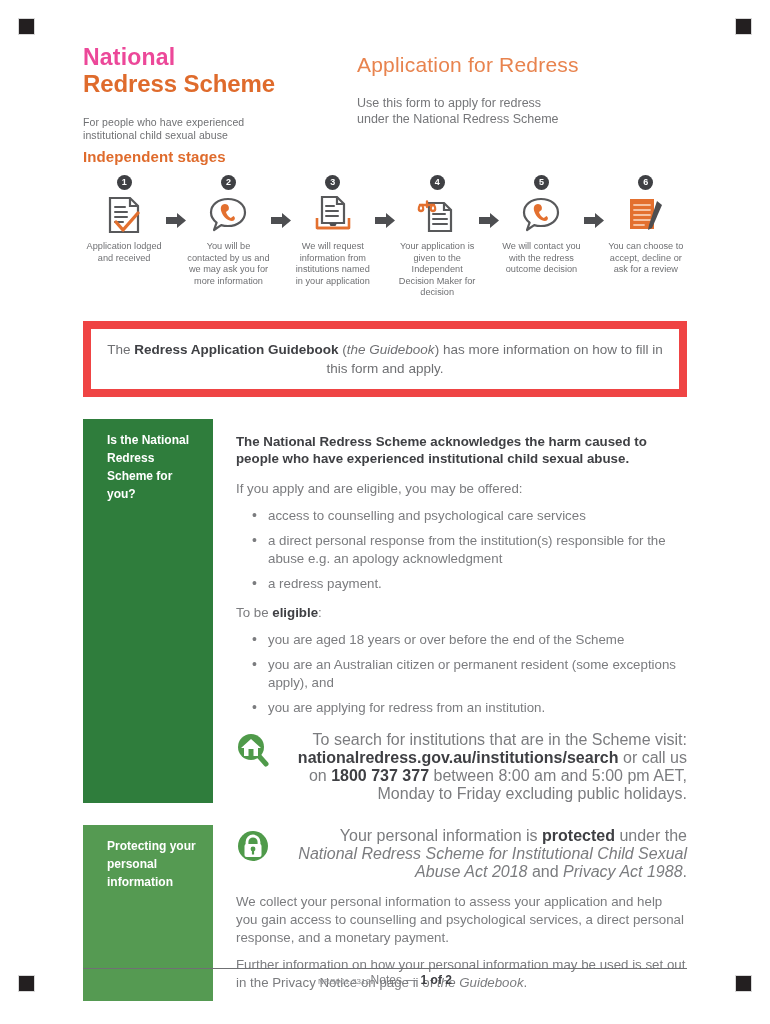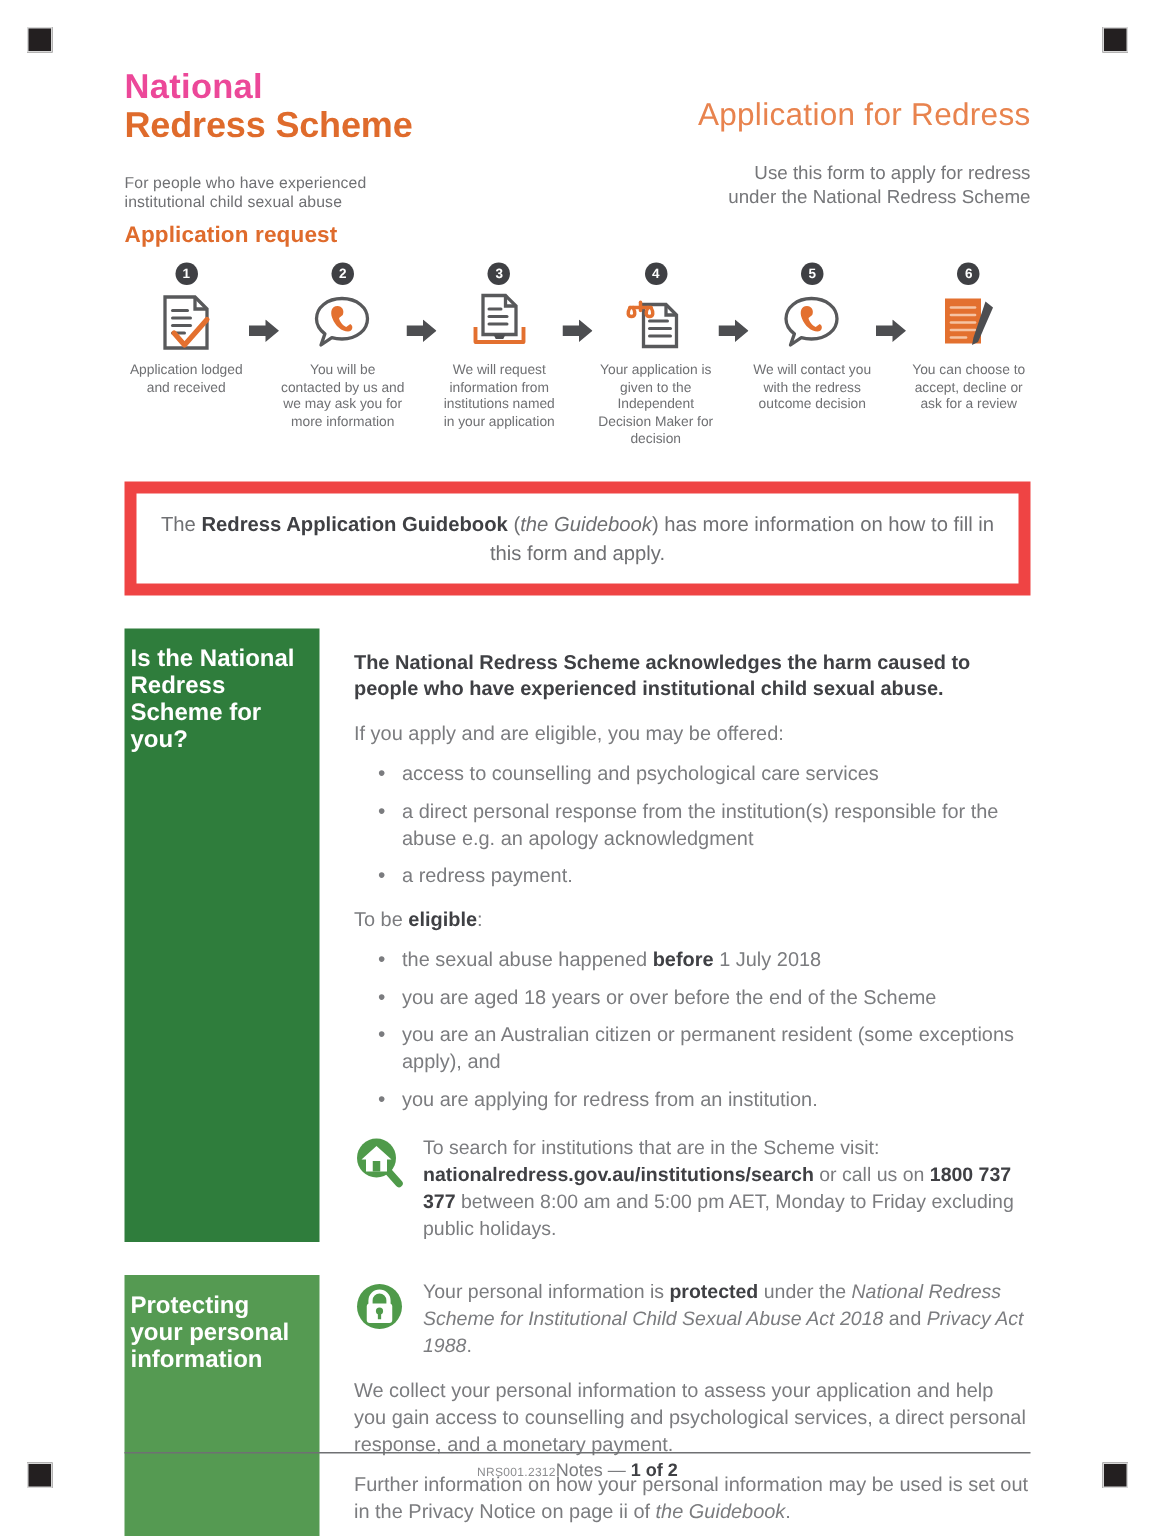--- a/index.html
+++ b/index.html
@@ -75,8 +75,8 @@
   .doc-title-wrap {
     position: absolute;
     right: 0;
-    top: 20px;
-    text-align: right;
+    top: 8px;
+    text-align: left;
     width: 330px;
   }
   .doc-title {

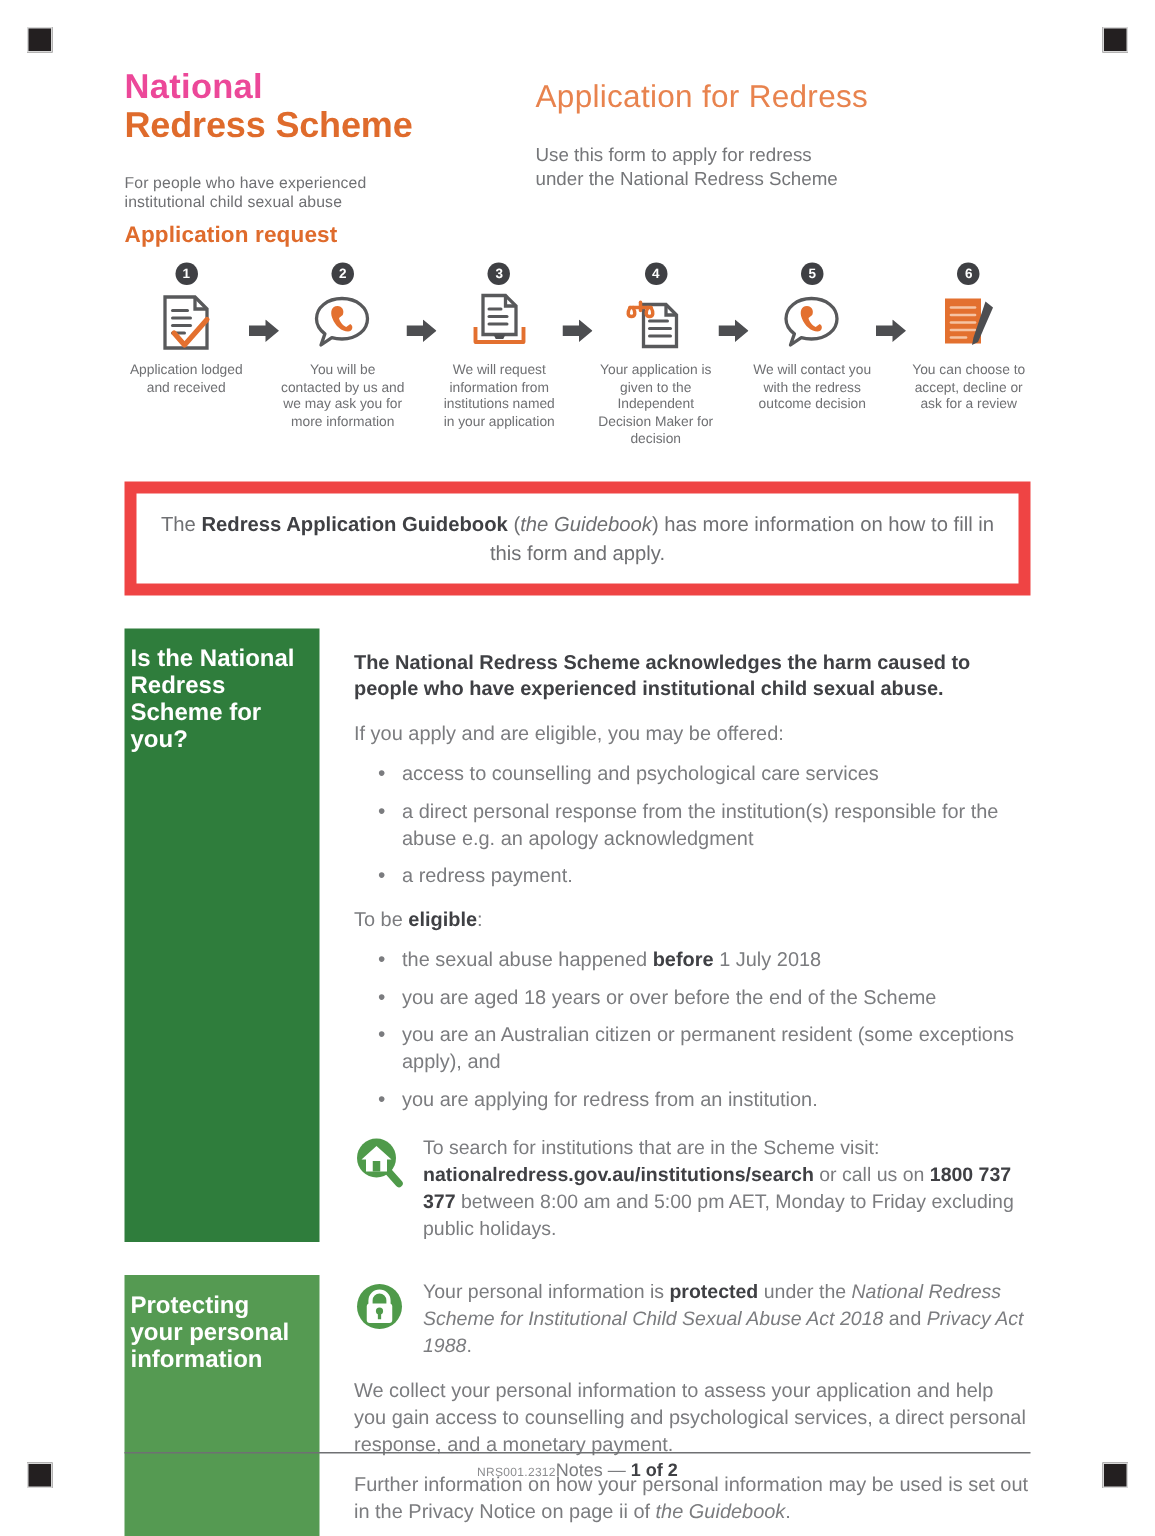--- a/index.html
+++ b/index.html
@@ -298,7 +298,7 @@
       </div>
     </div>
 
-    <div class="stages-heading">Application request</div>
+    <div class="stages-heading">Independent stages</div>
 
     <div class="stages">
 

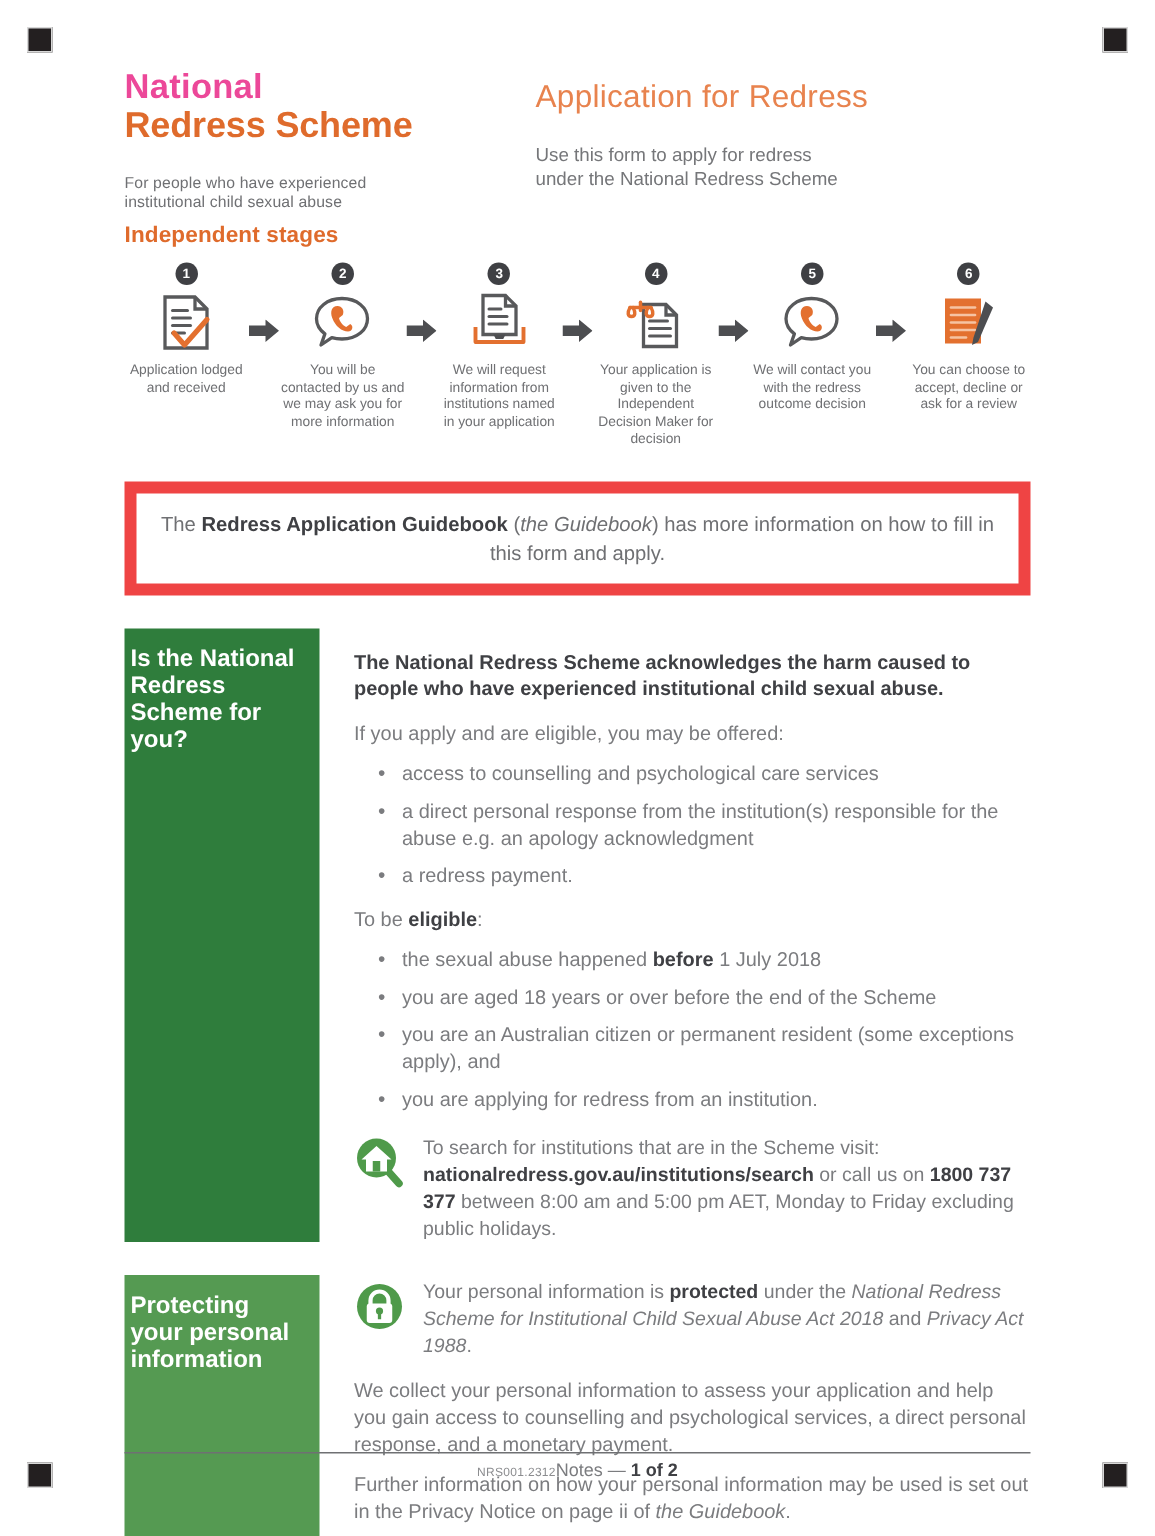--- a/index.html
+++ b/index.html
@@ -169,9 +169,9 @@
     flex: 0 0 130px;
     color: #ffffff;
     font-weight: bold;
-    font-size: 16px;
+    font-size: 12px;
     line-height: 18px;
-    padding: 12px 10px 12px 4px;
+    padding: 12px 10px 12px 24px;
     box-sizing: border-box;
   }
   .sidebox.dark  { background: #2f7d3c; }

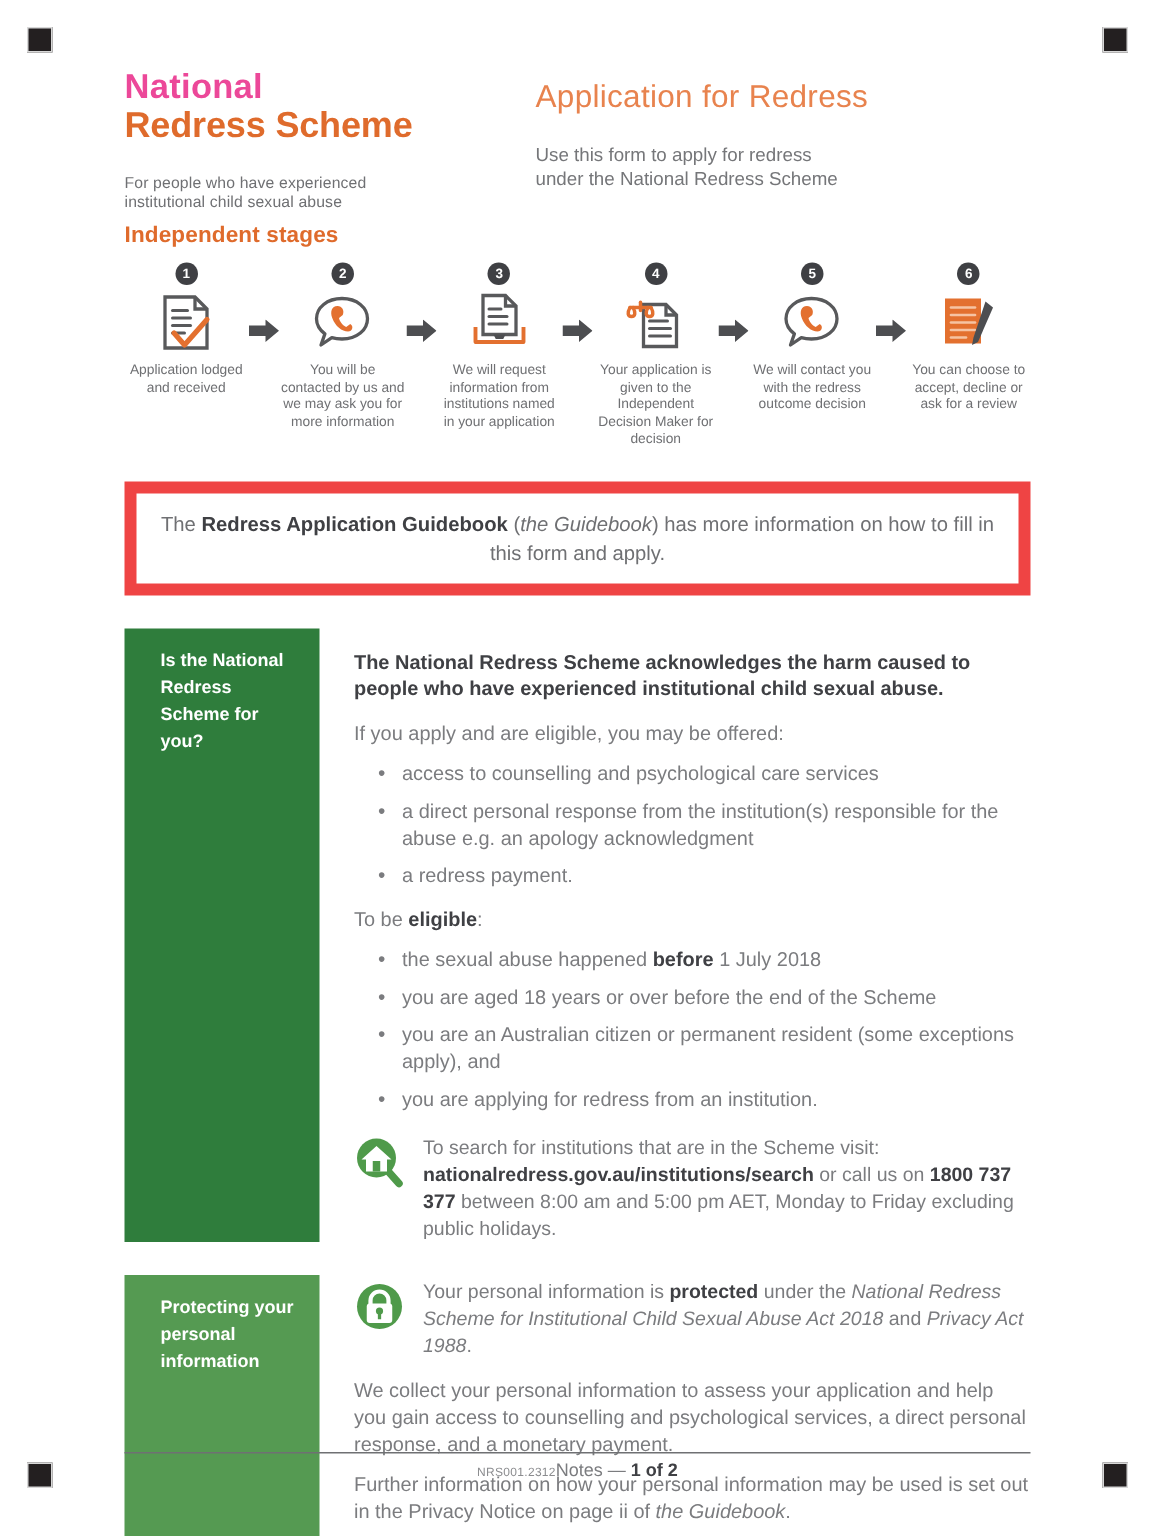--- a/index.html
+++ b/index.html
@@ -454,7 +454,6 @@
         <p class="body"><span>To be </span><b>eligible</b><span>:</span></p>
 
         <ul class="body">
-          <li><span>the sexual abuse happened </span><b>before</b><span> 1 July 2018</span></li>
           <li><span>you are aged 18 years or over before the end of the Scheme</span></li>
           <li><span>you are an Australian citizen or permanent resident (some exceptions apply), and</span></li>
           <li><span>you are applying for redress from an institution.</span></li>

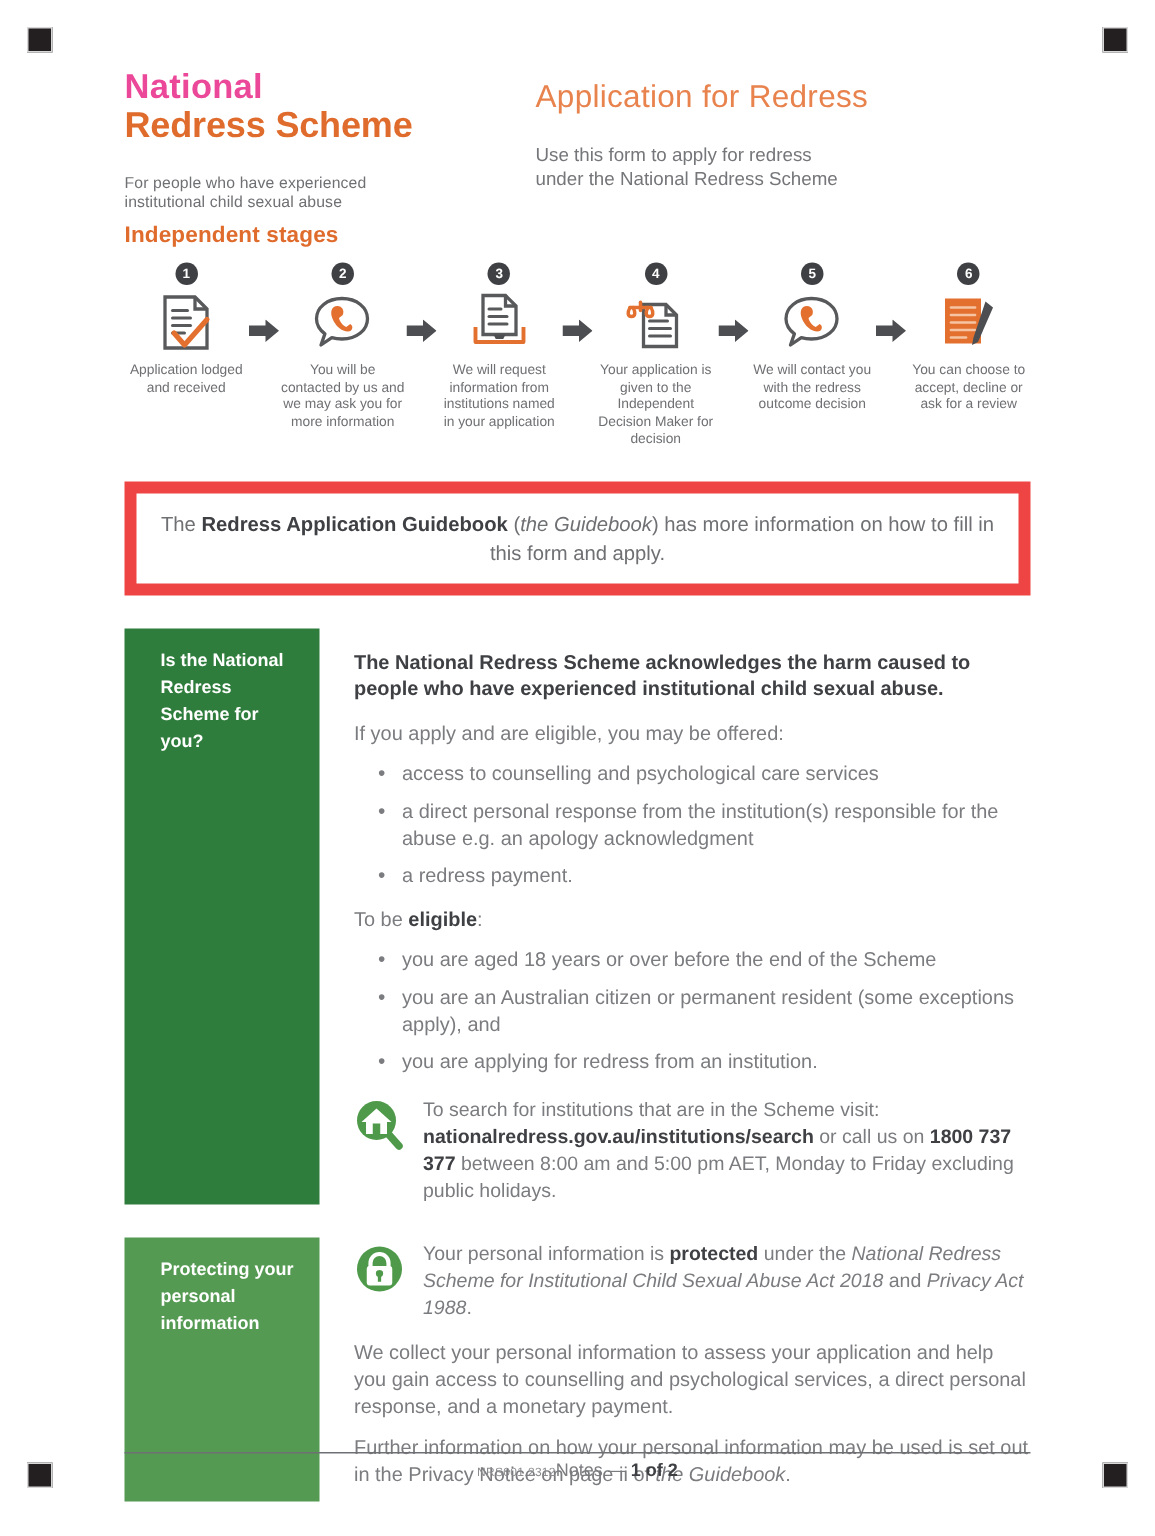--- a/index.html
+++ b/index.html
@@ -233,9 +233,10 @@
   .note-text {
     flex: 1;
     padding-left: 8px;
-    font-size: 13px;
+    font-size: 16px;
     color: #7b7c7f;
     line-height: 18px;
+    text-align: right;
   }
   .note-text b { color: #3f4044; font-weight: bold; }
   .note-text i { font-style: italic; }

